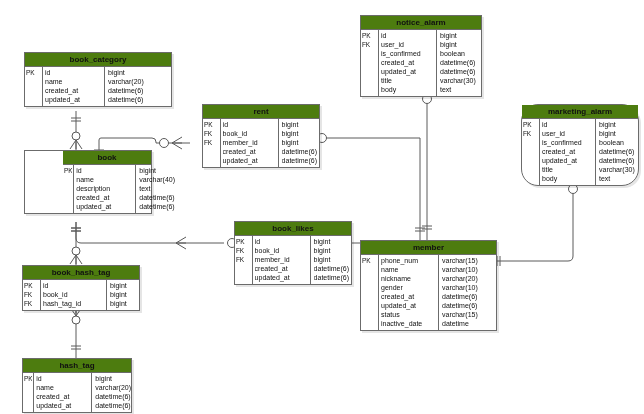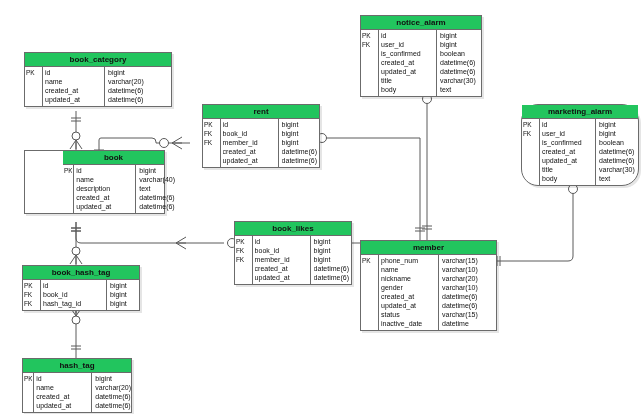--- a/index.html
+++ b/index.html
@@ -28,7 +28,7 @@
     line-height:11px;
     padding:1px 0 1px 0;
     border-bottom:1px solid #6b6b6b;
-    background:#22c55e;
+    background:#4d7c0f;
     white-space:nowrap;
   }
   .ent-body{display:flex;}

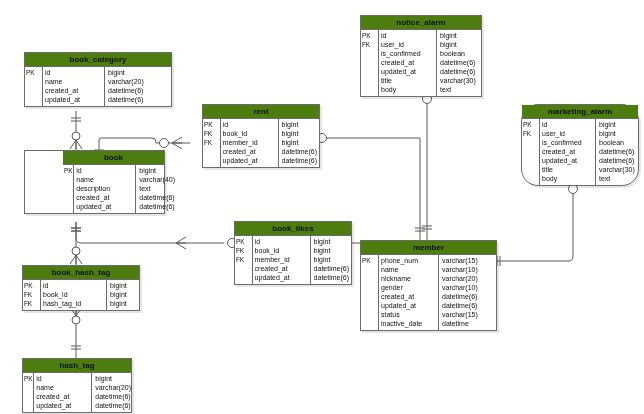--- a/index.html
+++ b/index.html
@@ -191,7 +191,7 @@
           </div>
         </div>
       </div>
-      <div class="entity" style="left: 24px; top: 150px; width: 141px; padding-left: 38px;">
+      <div class="entity" style="left: 24px; top: 150px; width: 128px; padding-left: 38px;">
         <div class="ent-title">book</div>
         <div class="ent-body">
           <div class="col-key">

